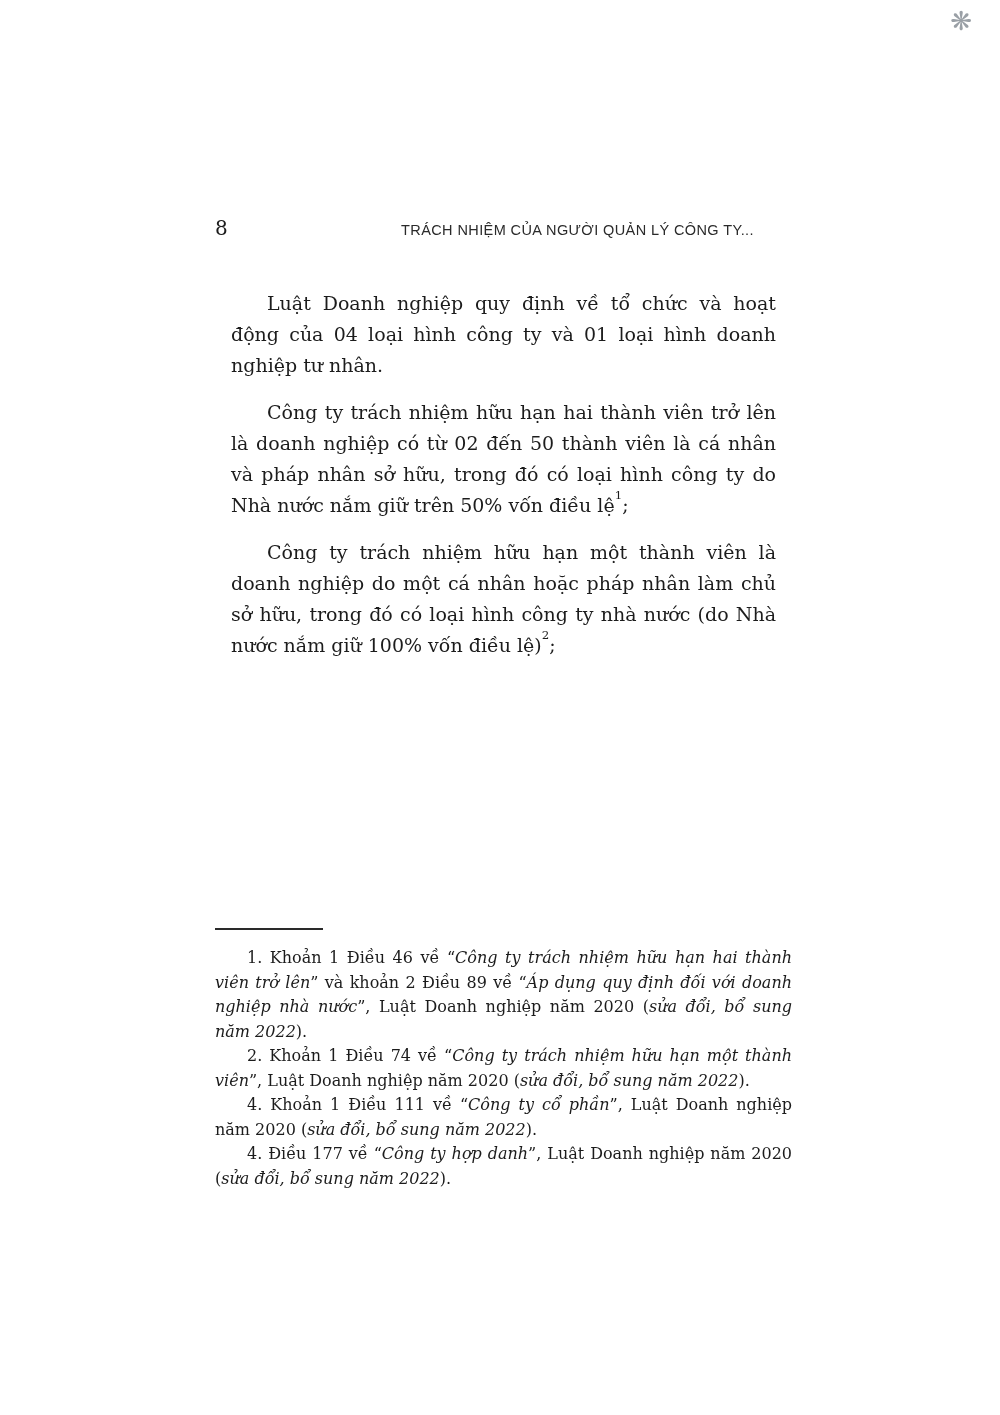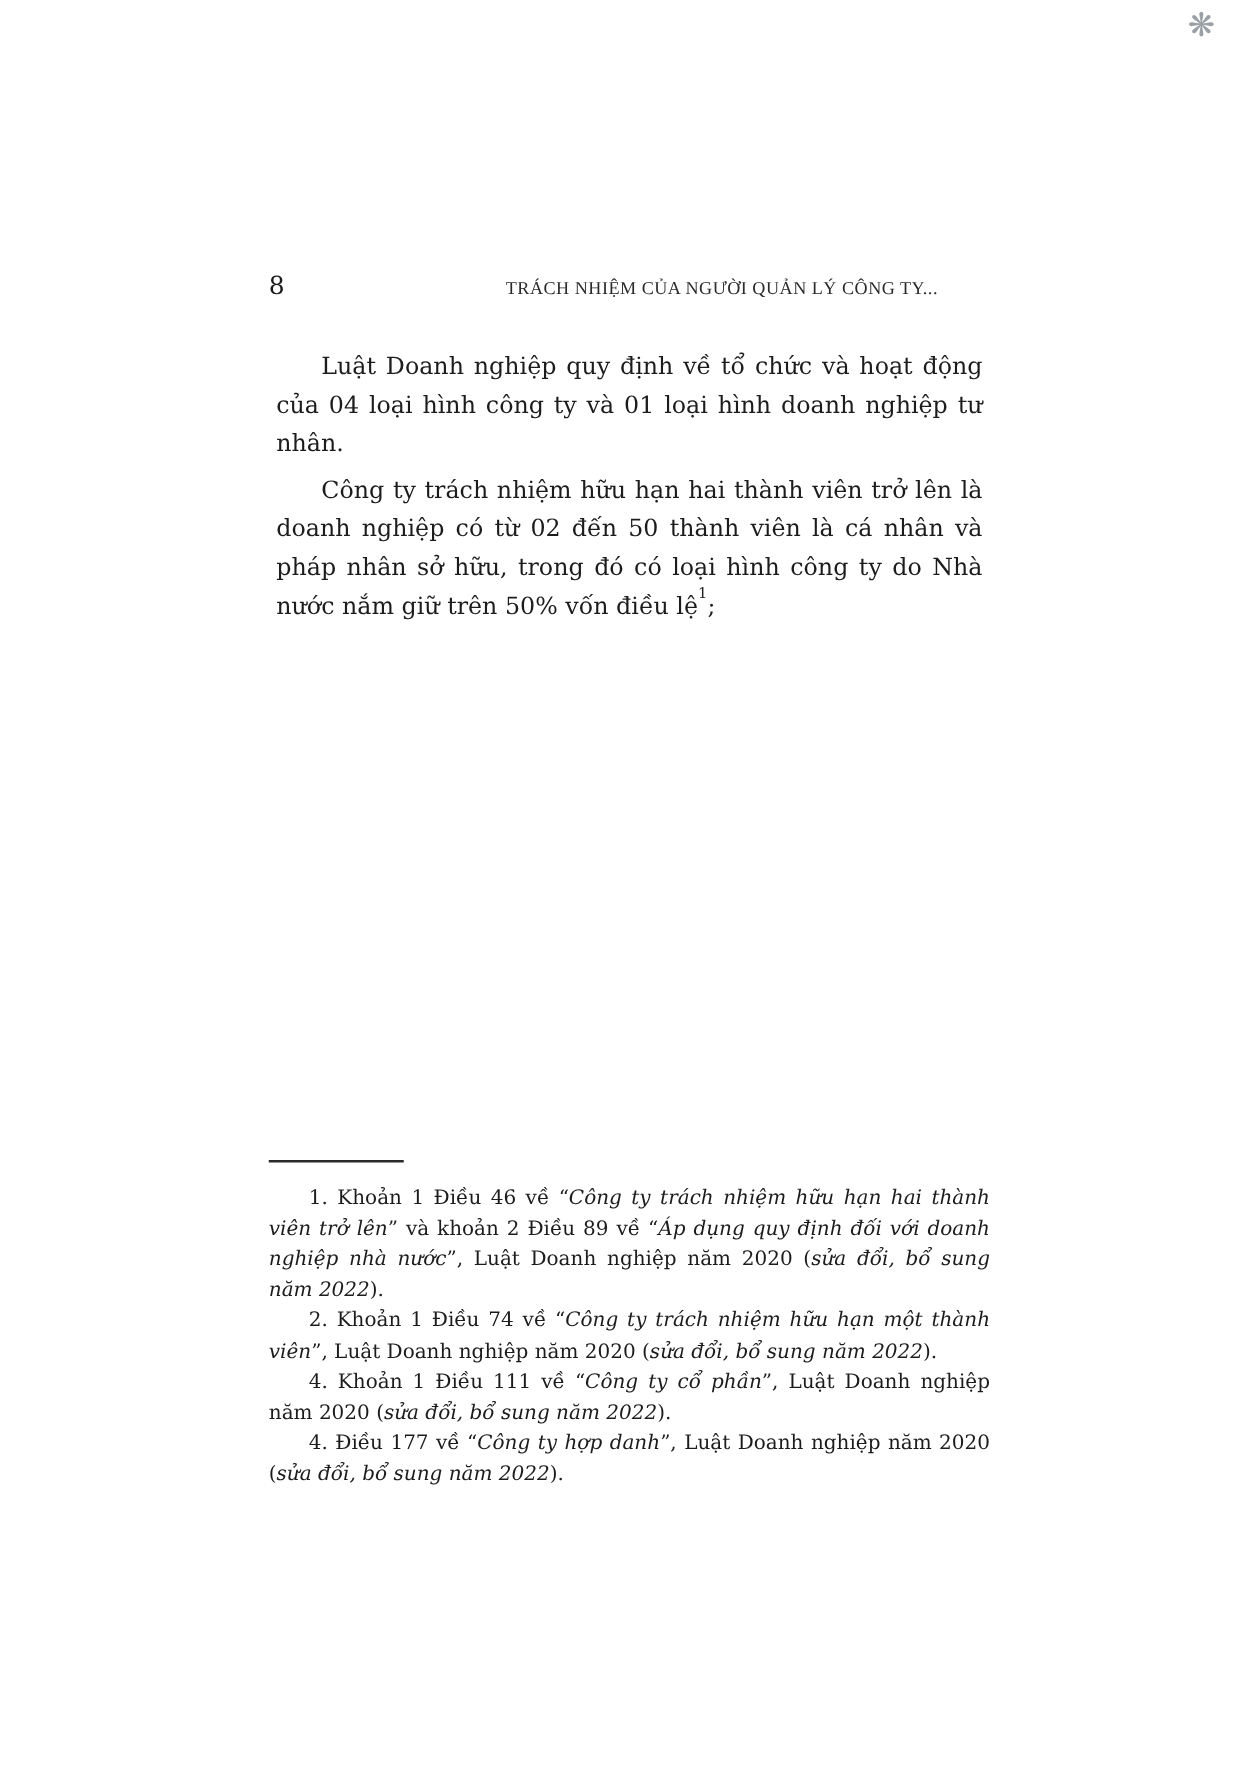--- a/index.html
+++ b/index.html
@@ -41,7 +41,7 @@
   .running-title {
     flex: 1;
     text-align: center;
-    font-family: Liberation Serif, serif;
+    font-family: Liberation Sans, sans-serif;
     font-size: 14.5px;
     letter-spacing: 0.4px;
     color: #2a2a2a;

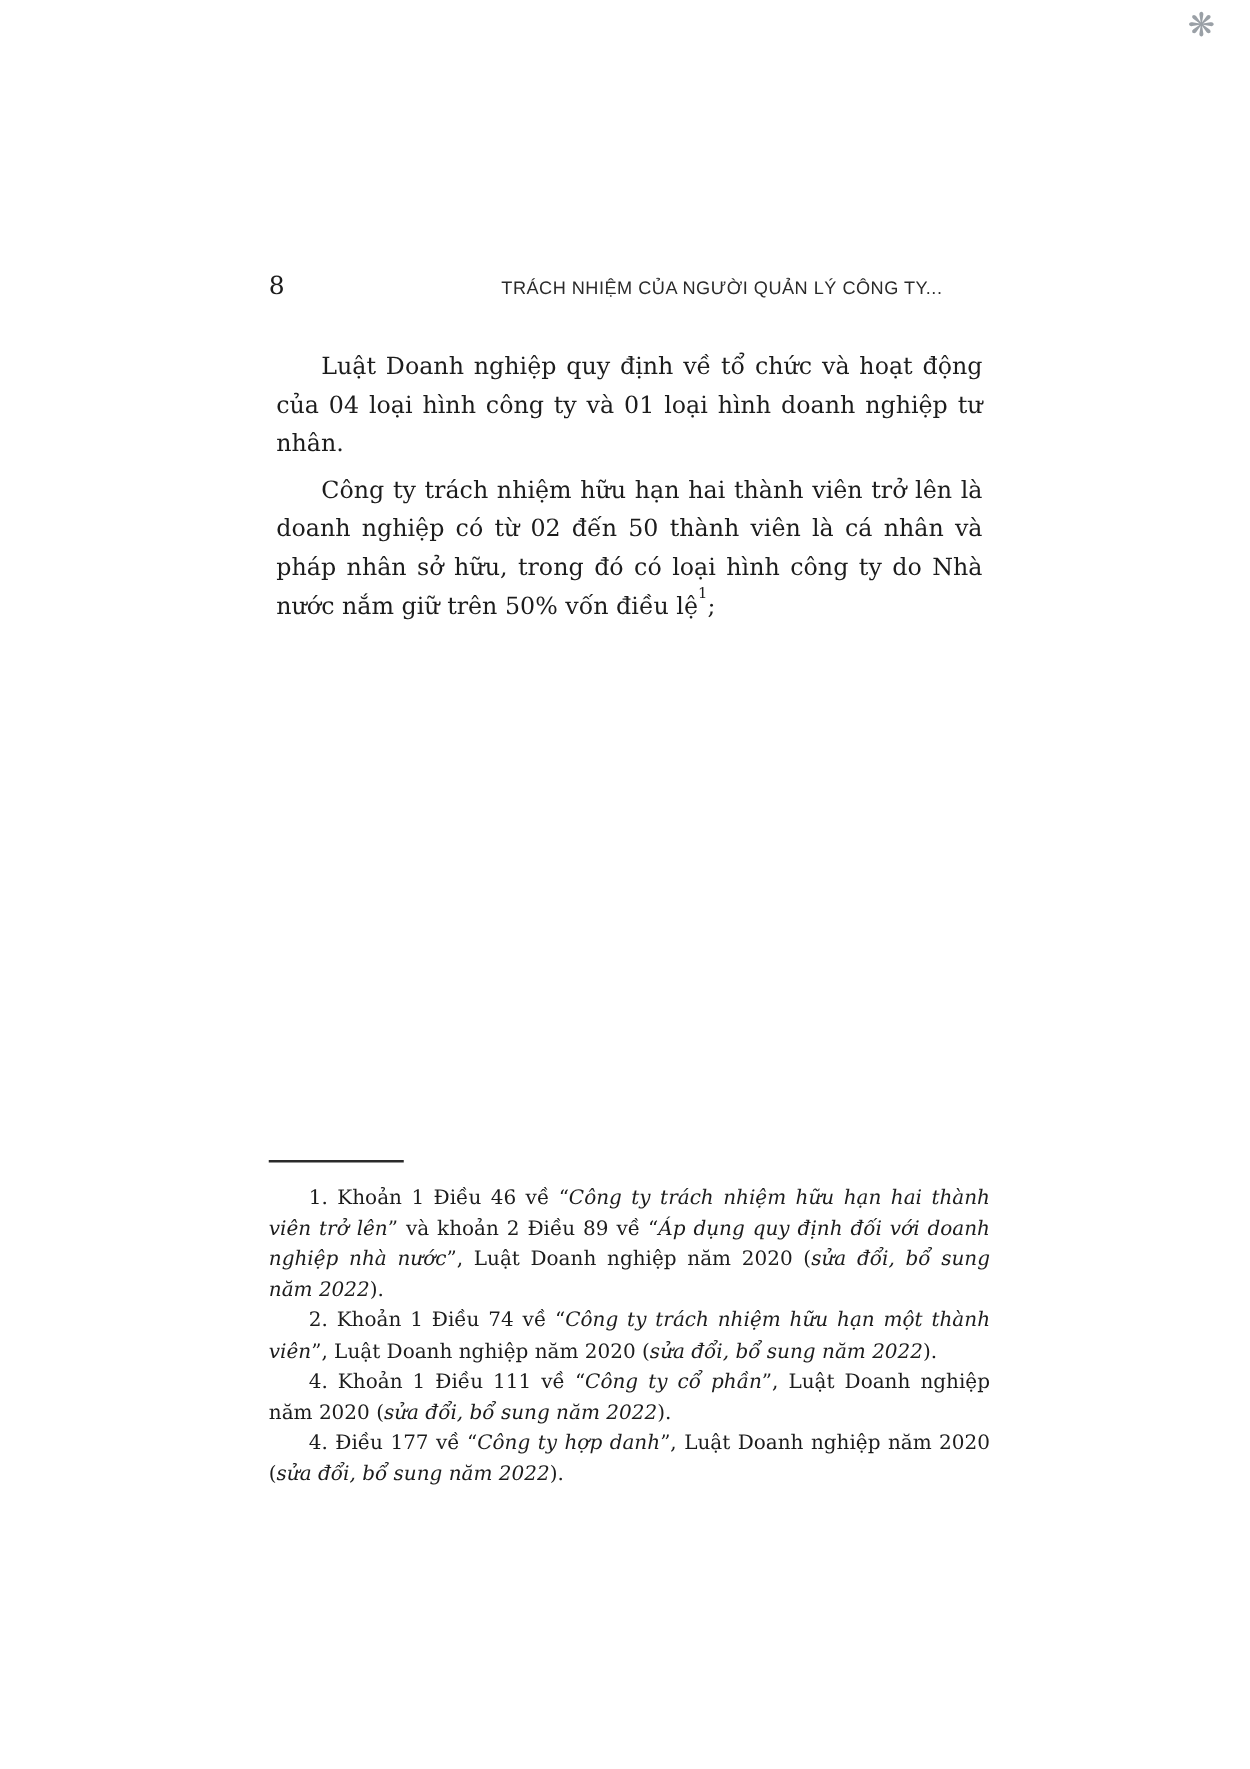--- a/index.html
+++ b/index.html
@@ -59,7 +59,7 @@
     text-align: justify;
   }
   .body-text p {
-    margin: 6px;
+    margin: 16px;
     text-indent: 36px;
   }
   .body-text sup, .footnotes sup {

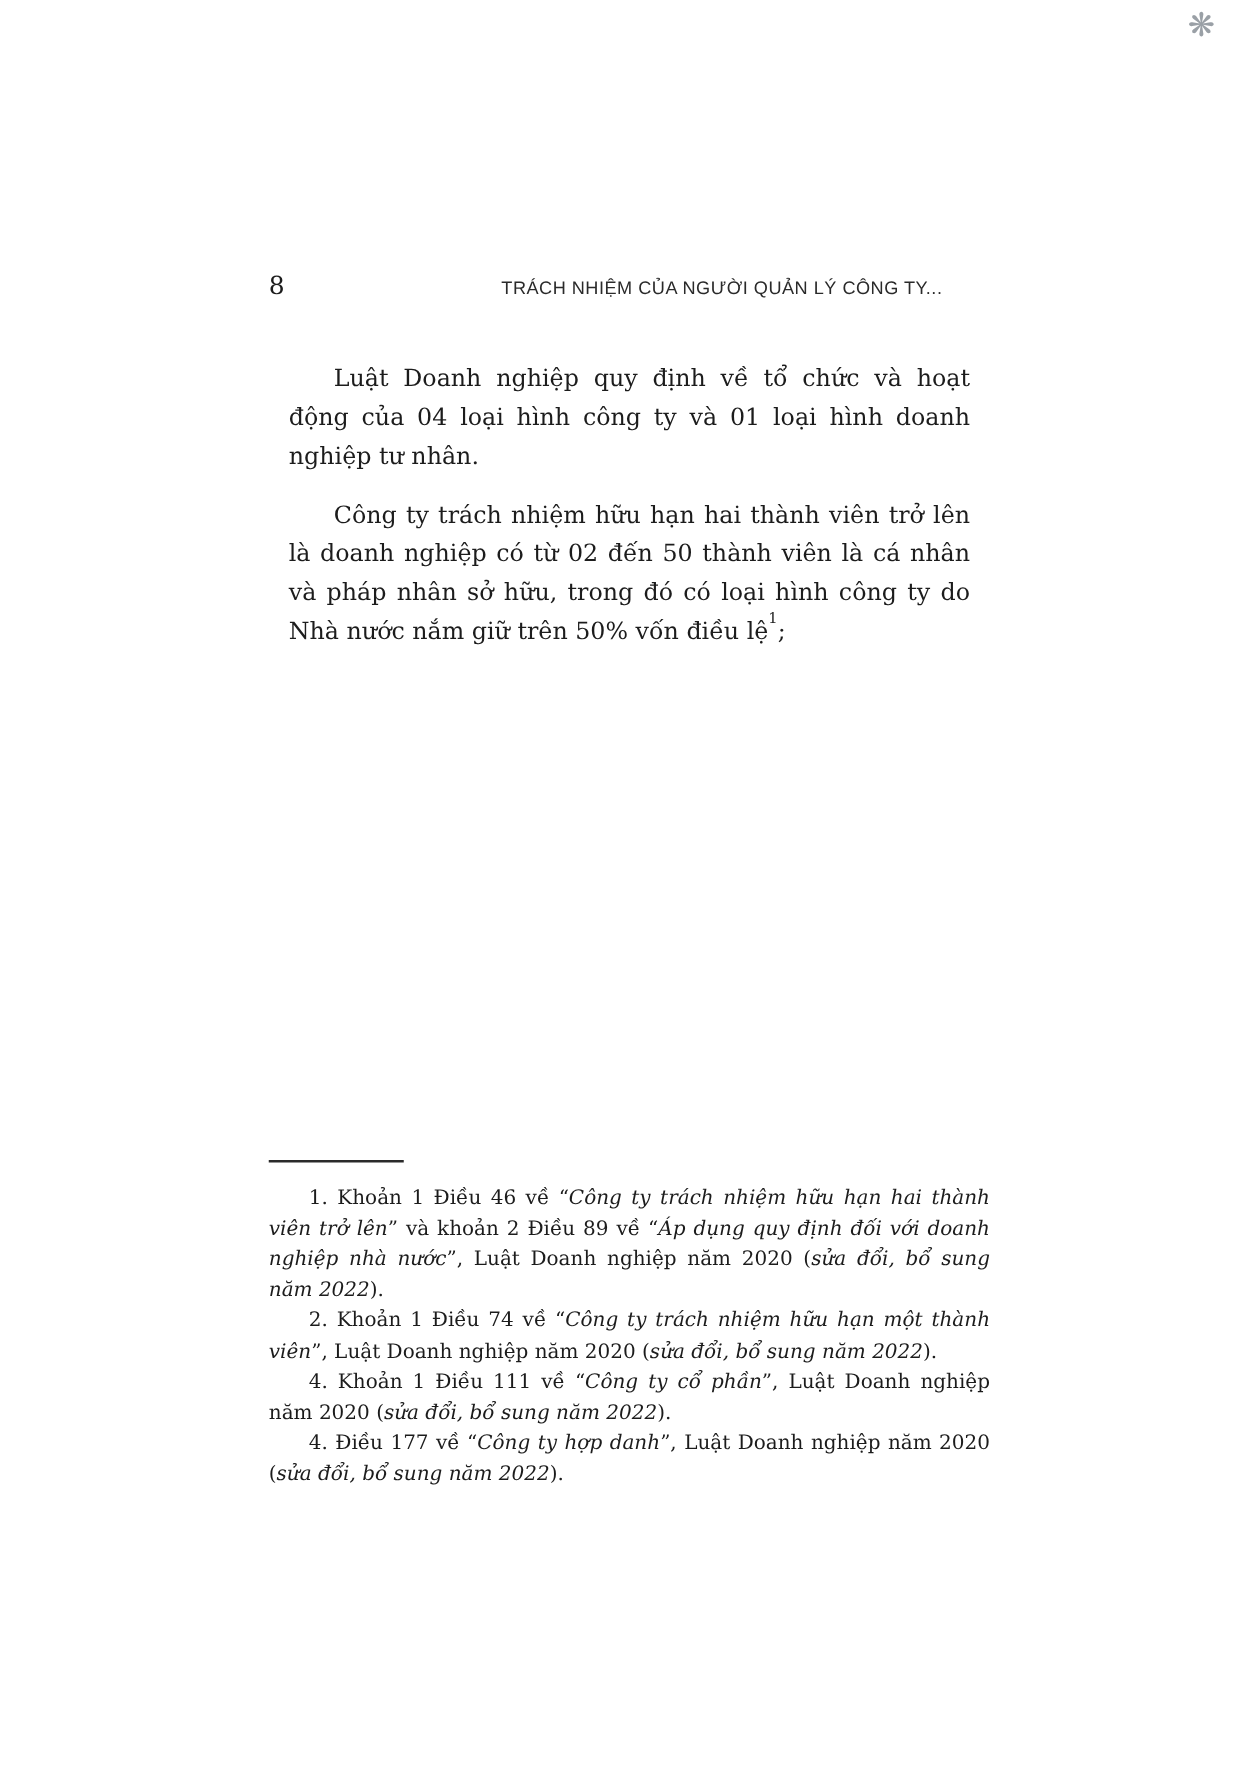--- a/index.html
+++ b/index.html
@@ -107,6 +107,7 @@
   <div class="body-text">
       <p><span>Luật Doanh nghiệp quy định về tổ chức và hoạt động của 04 loại hình công ty và 01 loại hình doanh nghiệp tư nhân.</span></p>
       <p><span>Công ty trách nhiệm hữu hạn hai thành viên trở lên là doanh nghiệp có từ 02 đến 50 thành viên là cá nhân và pháp nhân sở hữu, trong đó có loại hình công ty do Nhà nước nắm giữ trên 50% vốn điều lệ</span><sup>1</sup><span>;</span></p>
+      <p><span>Công ty trách nhiệm hữu hạn một thành viên là doanh nghiệp do một cá nhân hoặc pháp nhân làm chủ sở hữu, trong đó có loại hình công ty nhà nước (do Nhà nước nắm giữ 100% vốn điều lệ)</span><sup>2</sup><span>;</span></p>
     </div>
 
   <div class="footnote-separator"></div>

